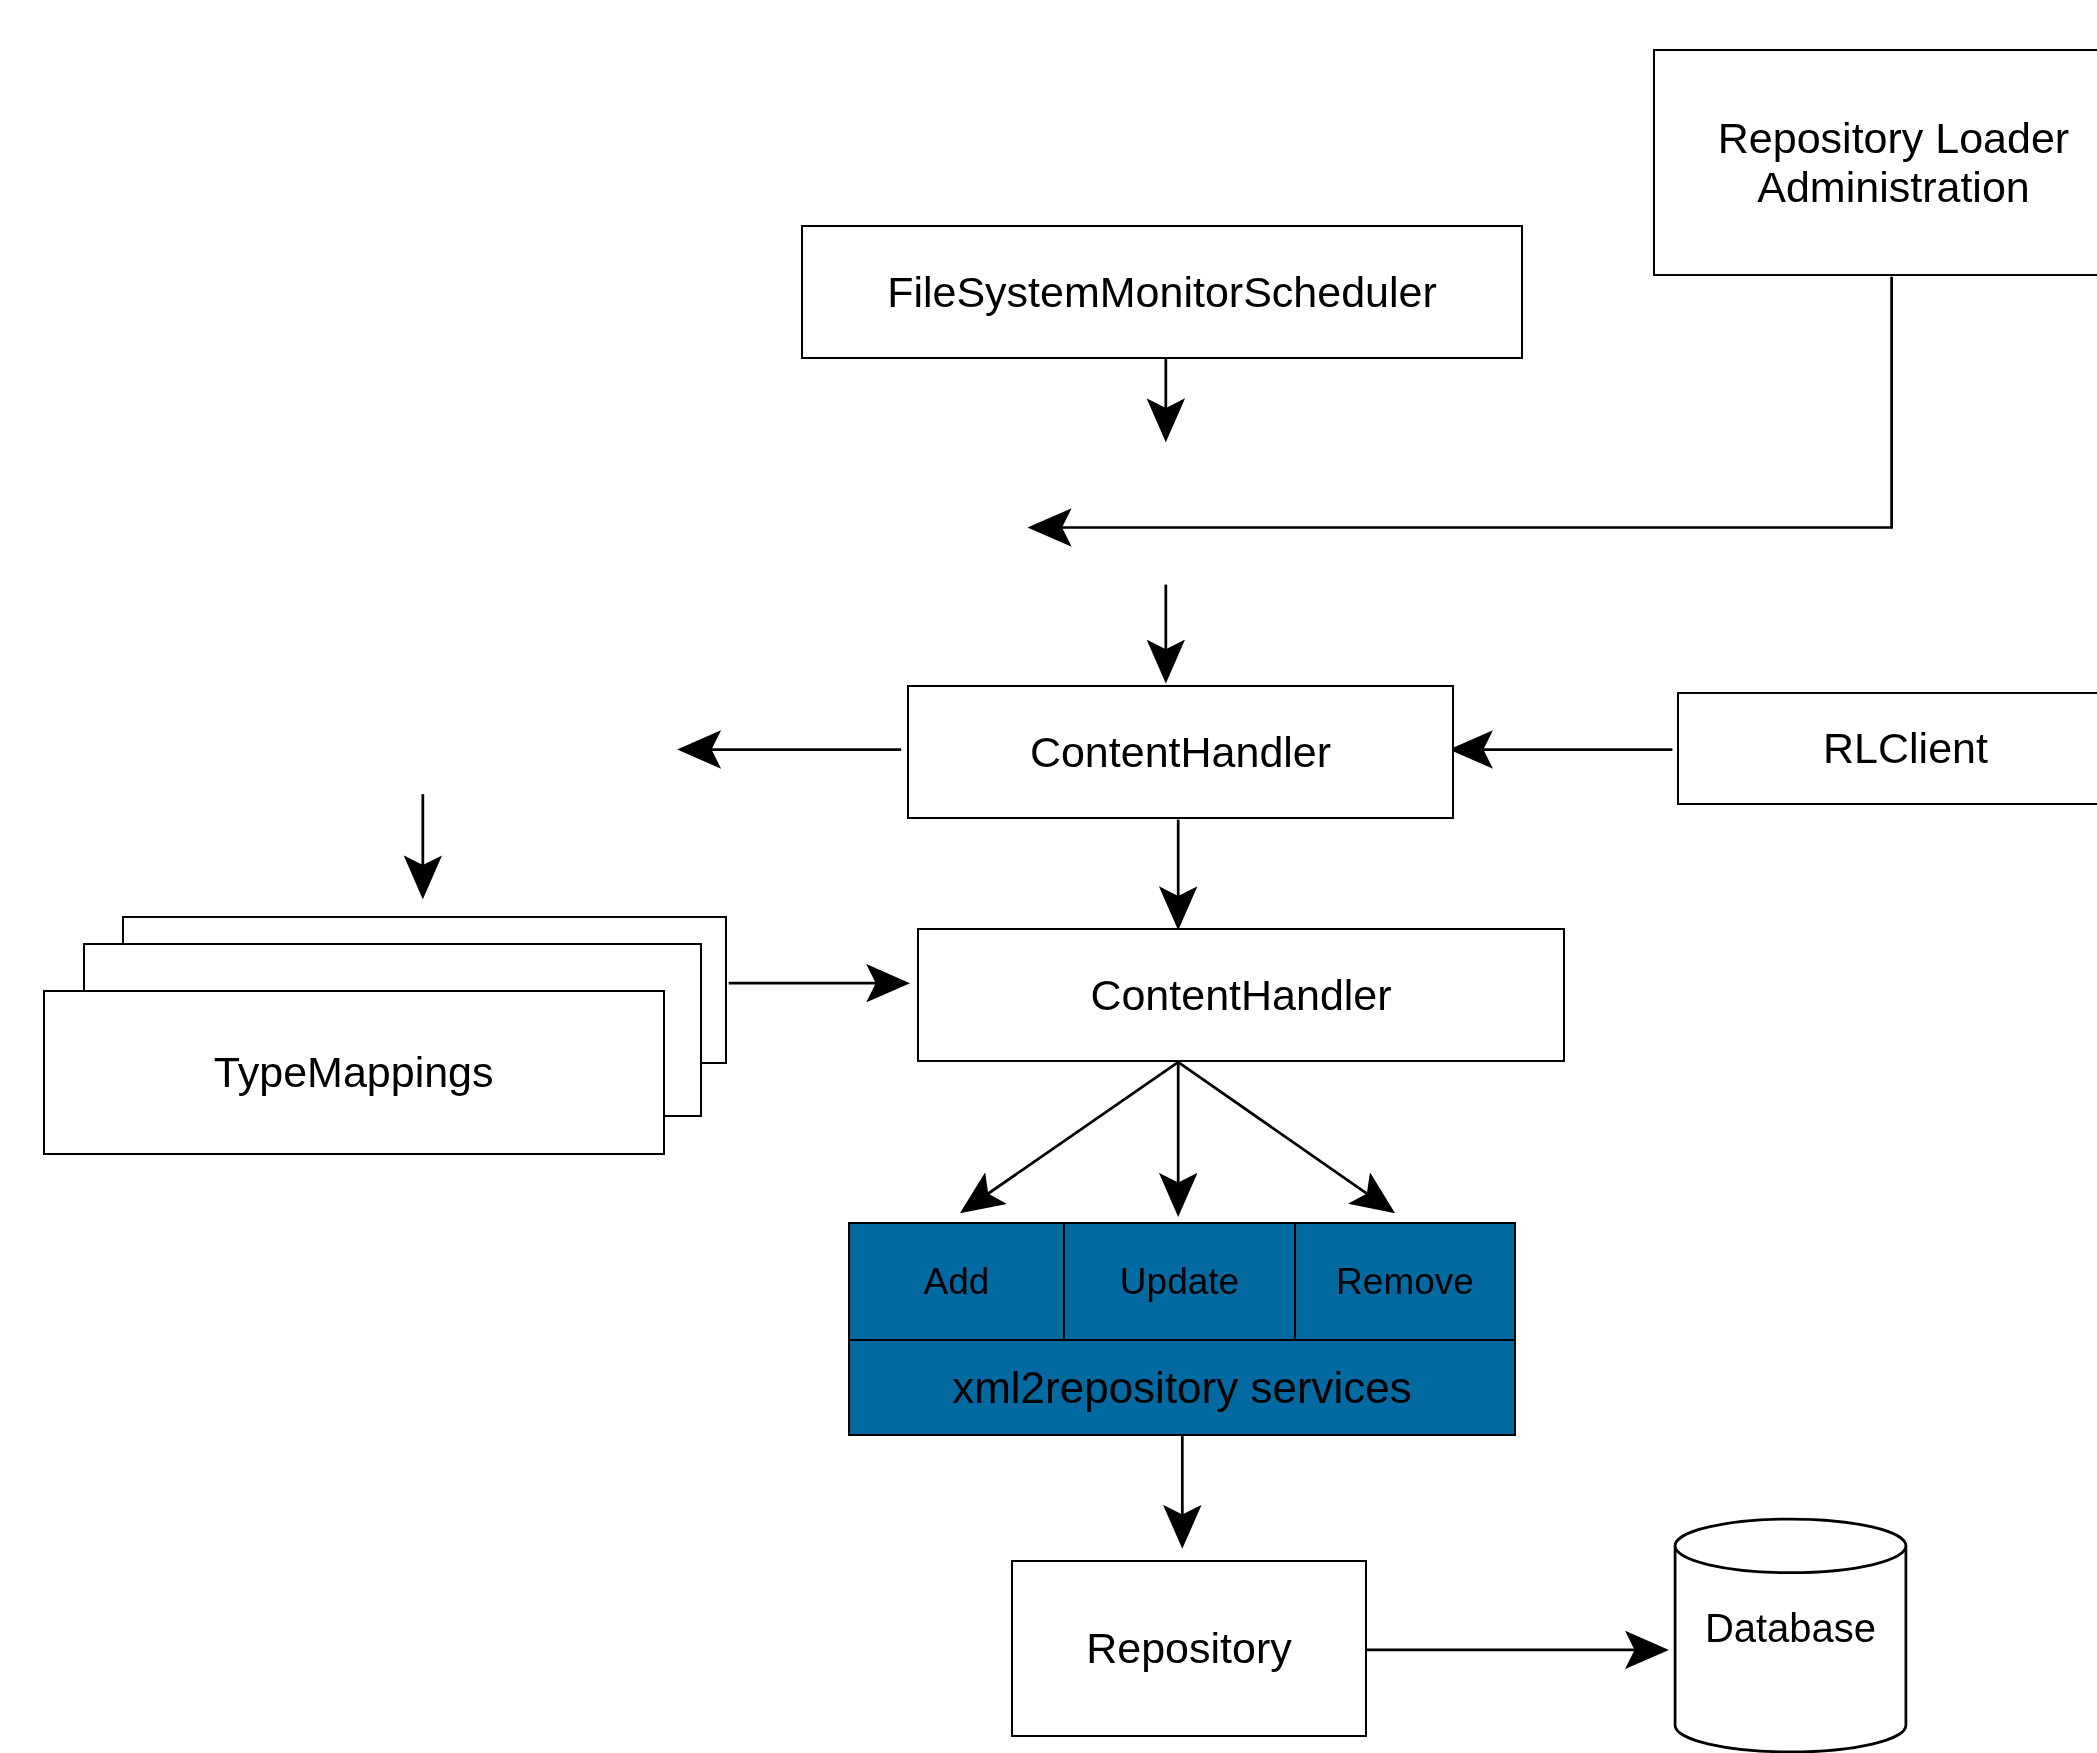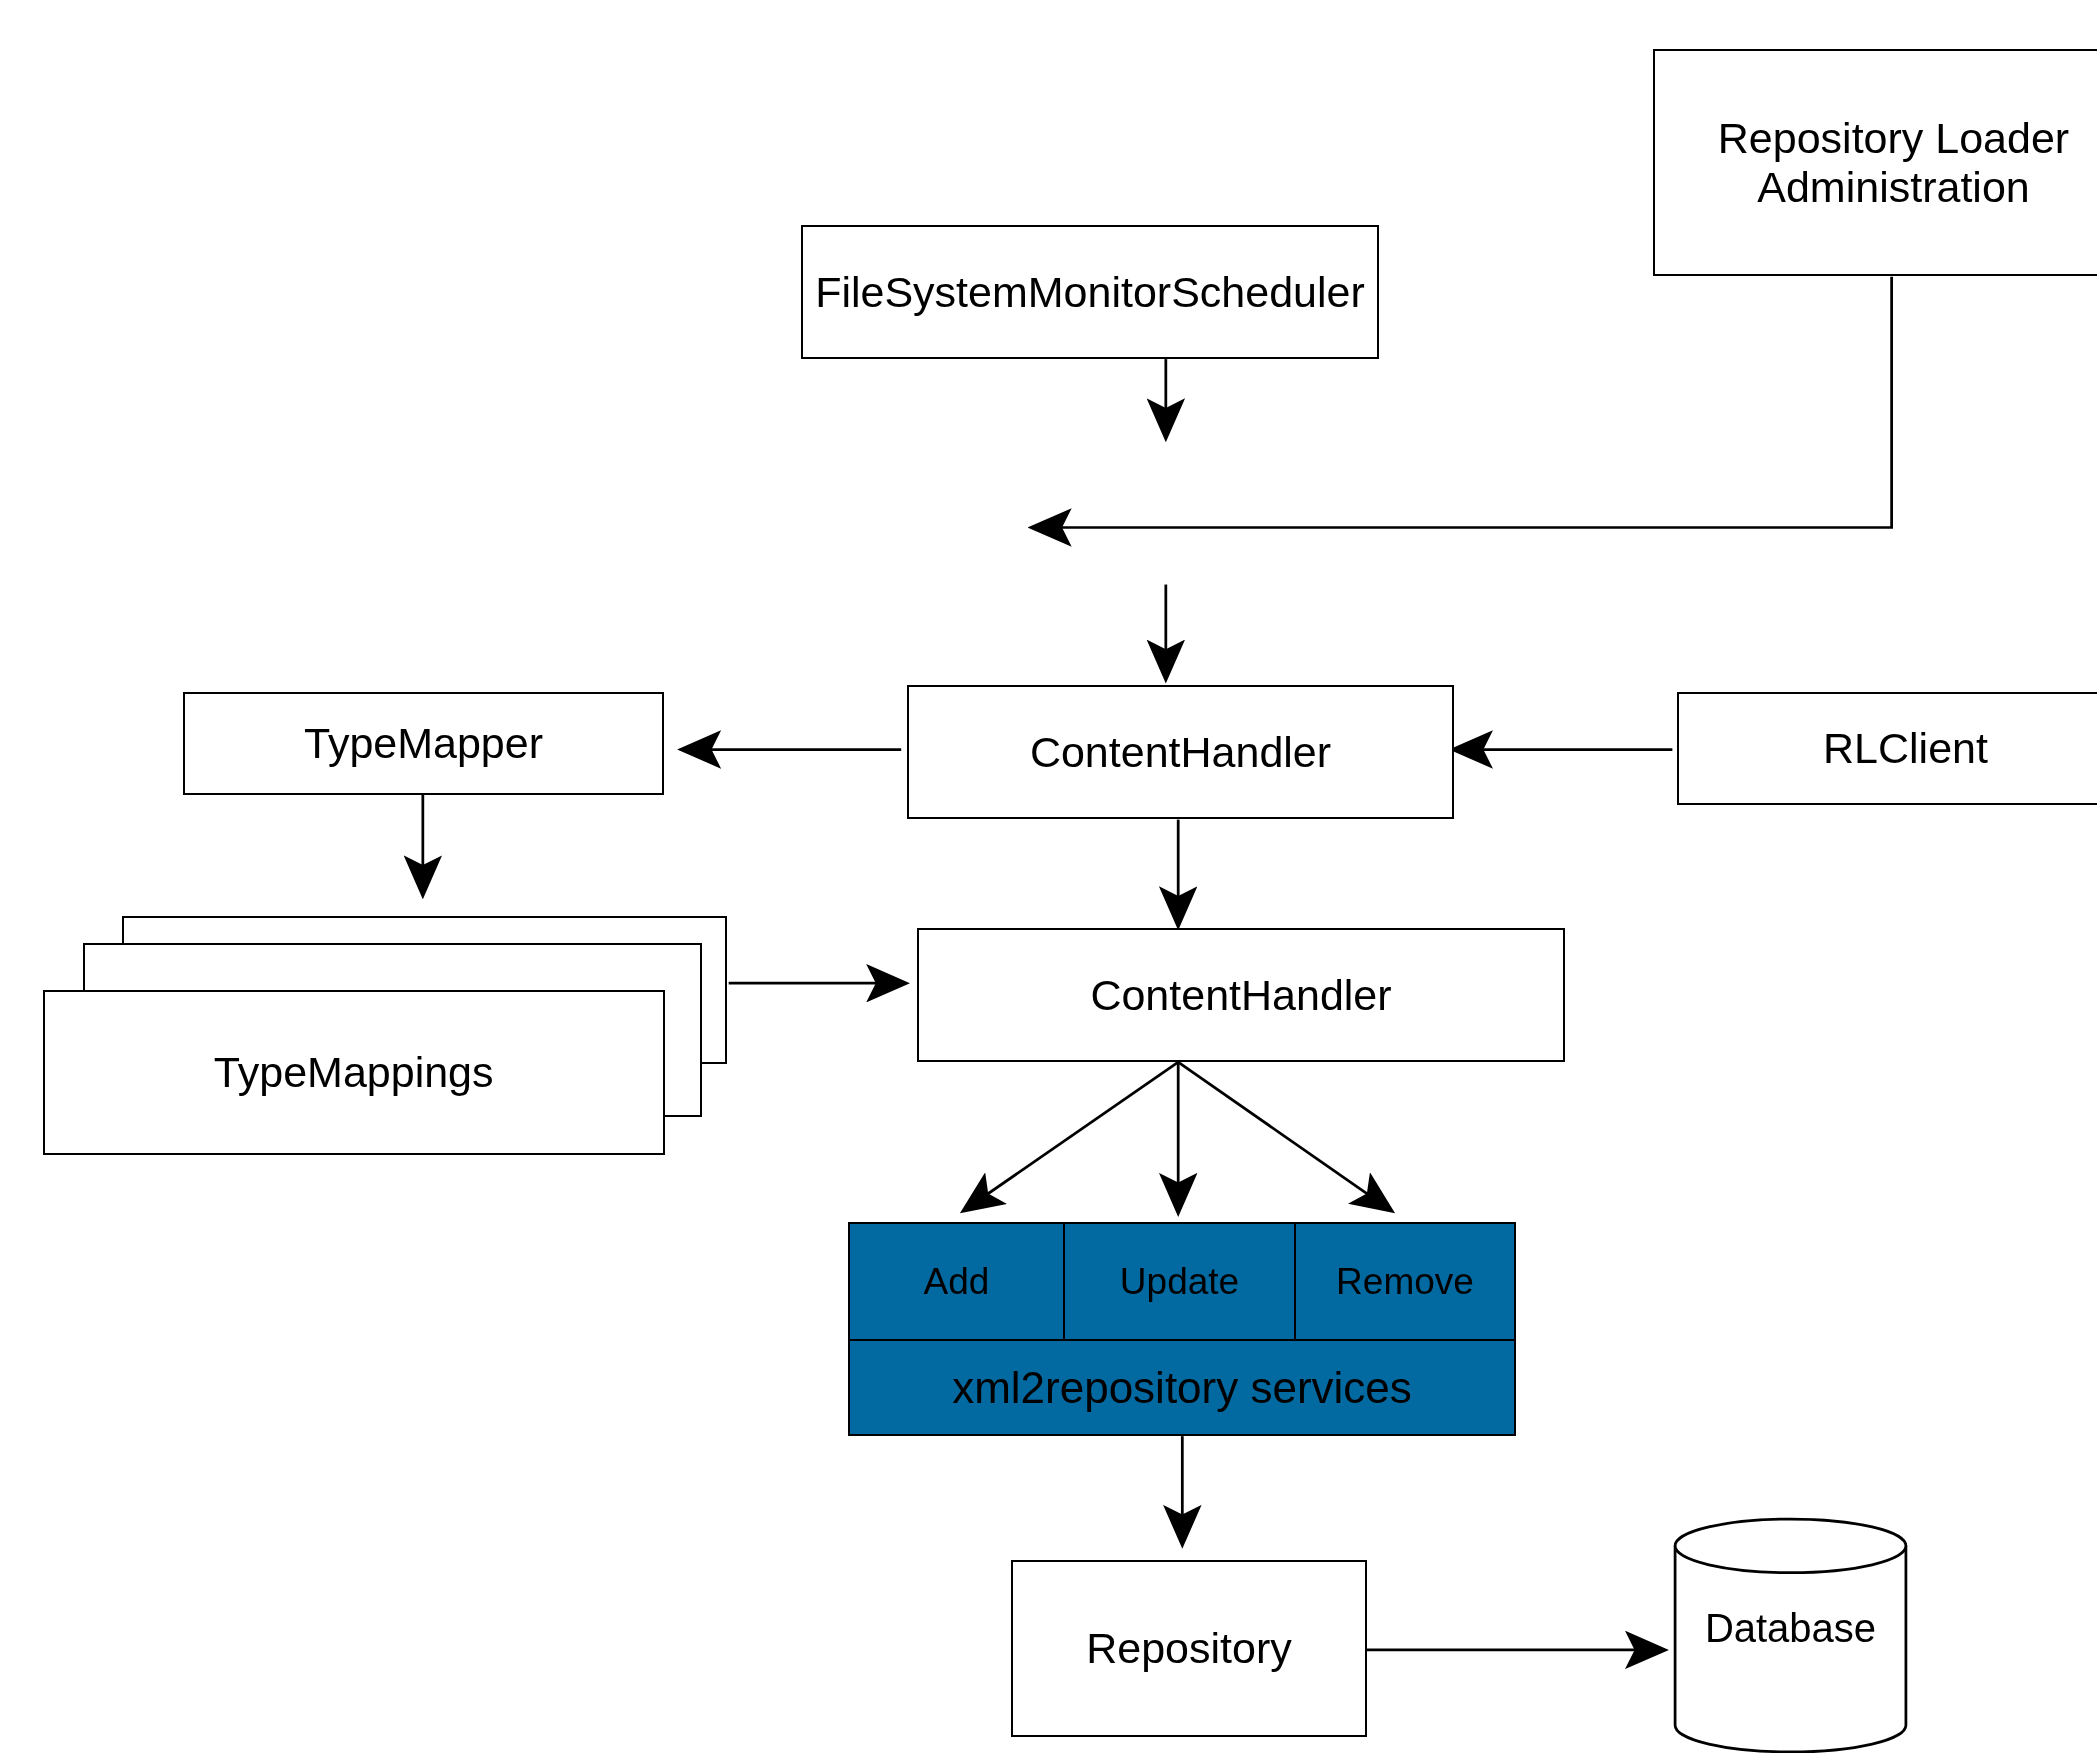--- a/index.html
+++ b/index.html
@@ -155,7 +155,7 @@
     </span>
   </div>
 
-  <div class="node f-xl" style="left:761px; top:225px; width:578px; height:134px;text-align:center;">
+  <div class="node f-xl" style="left:761px; top:225px; width:722px; height:134px;text-align:center;">
     <span class="lbl">FileSystemMonitorScheduler</span>
   </div>
 

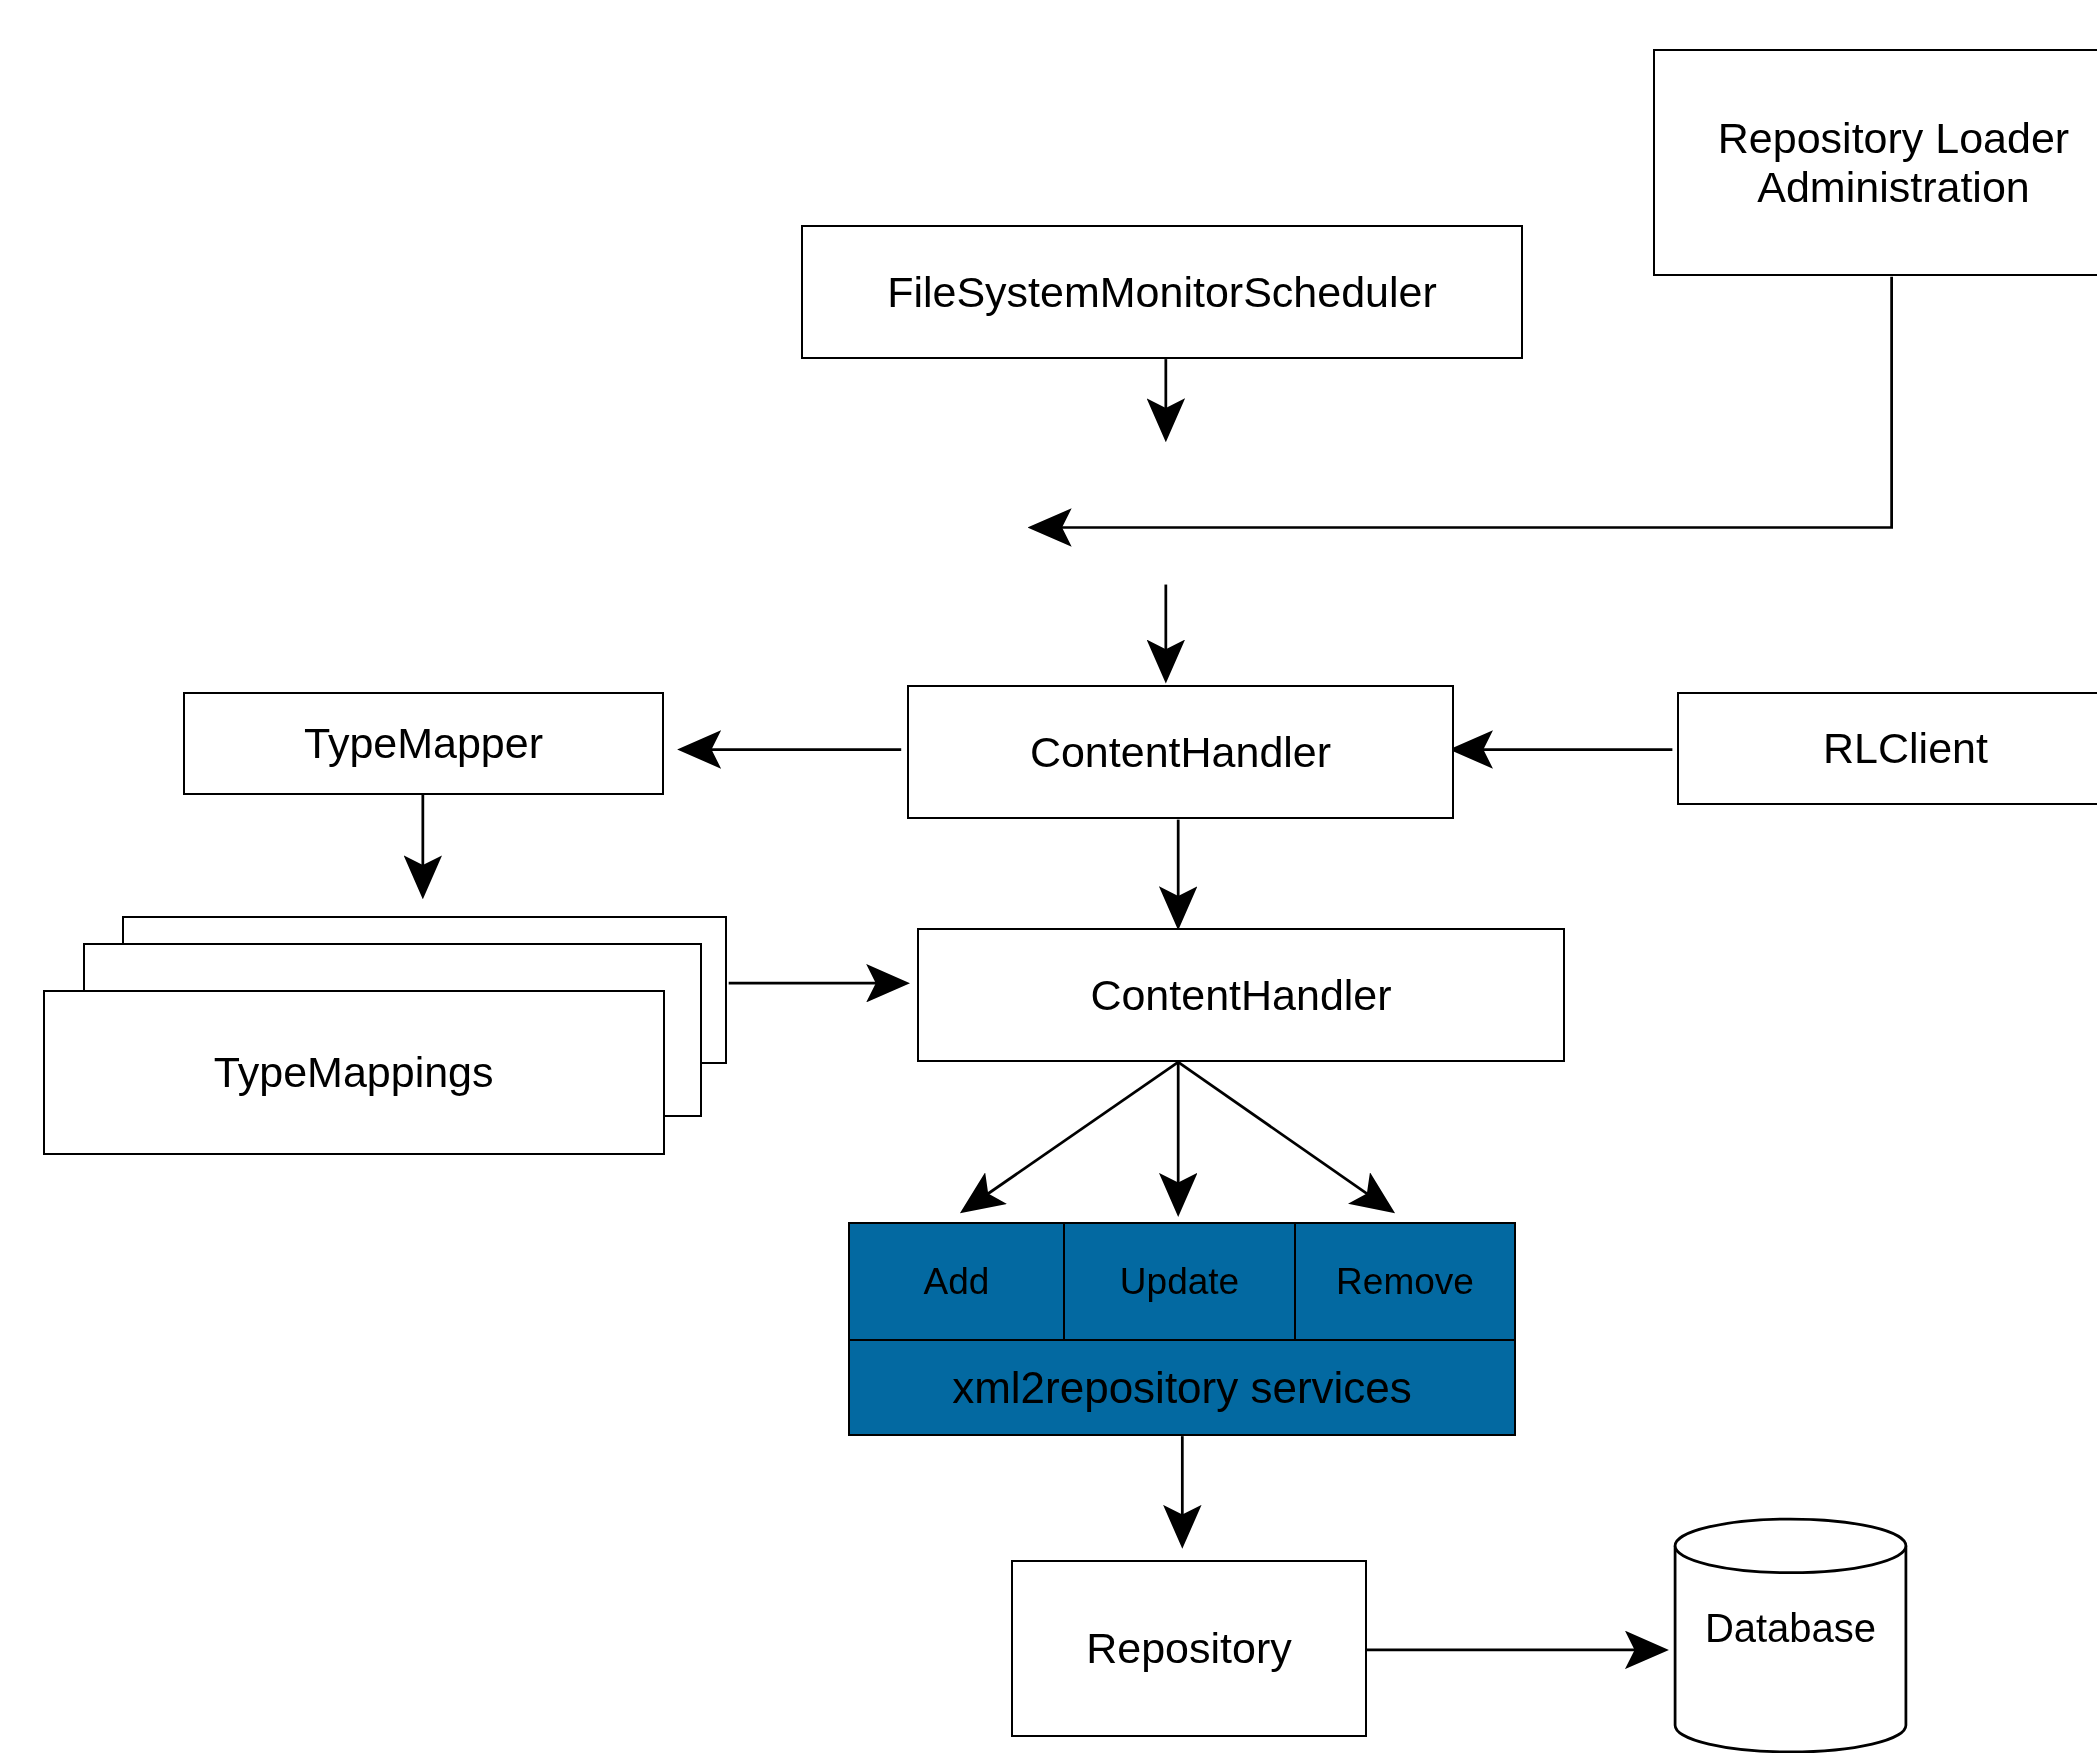--- a/index.html
+++ b/index.html
@@ -160,9 +160,6 @@
   </div>
 
 
-  <div class="node f-xl" style="left:143px; top:692px; width:481px; height:103px;">
-    <span class="lbl">TypeMapper</span>
-  </div>
 
   <div class="node f-xl" style="left:867px; top:685px; width:547px; height:134px;">
     <span class="lbl">ContentHandler</span>

